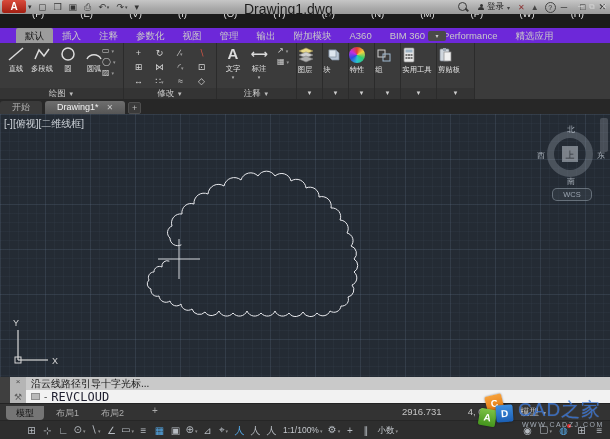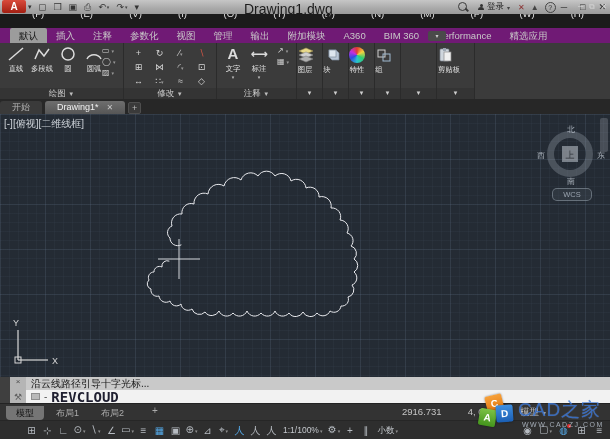--- a/index.html
+++ b/index.html
@@ -38,7 +38,7 @@
   .menu-item{color:#e4e4e4;font-size:9.5px;padding:0 10px;line-height:14px;}
   #mwin{position:absolute;right:3px;top:0;display:flex;gap:6px;font-size:7.5px;color:#d8d8d8;line-height:14px;}
   
-  #ribbontabs{left:0;top:28px;width:610px;height:15px;background:#701a75;display:flex;align-items:flex-end;padding-left:10px;box-sizing:border-box;}
+  #ribbontabs{left:0;top:28px;width:610px;height:15px;background:#6d28d9;display:flex;align-items:flex-end;padding-left:16px;box-sizing:border-box;}
   .rtab{color:#c9c9c9;font-size:9.5px;padding:2px 9px 2px;line-height:11px;}
   .rtab.active{background:#9c9c9c;color:#161616;border-radius:2px 2px 0 0;}
   #rtab-toggle{position:absolute;left:428px;top:31px;width:18px;height:10px;background:#4a4a4a;

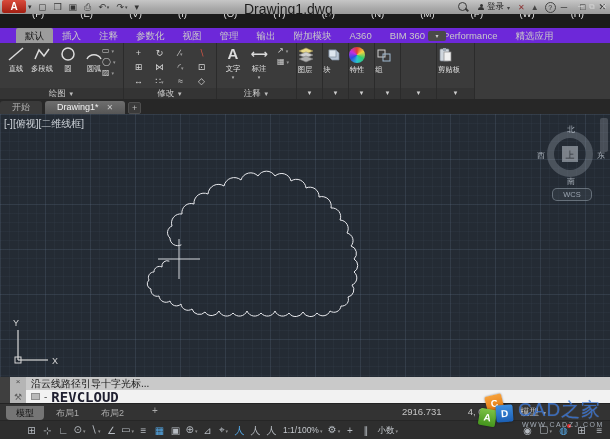--- a/index.html
+++ b/index.html
@@ -340,6 +340,21 @@
   </div>
 
   <div class="panel" id="p-util">
+    <div class="onebtn">
+      <svg width="16" height="16" viewBox="0 0 16 16">
+        <rect x="3" y="1" width="10" height="14" rx="1" fill="#e6e6e6" stroke="#8b8b8b" stroke-width=".7"></rect>
+        <rect x="4.5" y="2.5" width="7" height="3" fill="#9db3c4"></rect>
+        <g fill="#777">
+            <rect x="4.5" y="7" width="2" height="2"></rect>
+            <rect x="7" y="7" width="2" height="2"></rect>
+            <rect x="9.5" y="7" width="2" height="2"></rect>
+            <rect x="4.5" y="10" width="2" height="2"></rect>
+            <rect x="7" y="10" width="2" height="2"></rect>
+            <rect x="9.5" y="10" width="2" height="2"></rect>
+          </g>
+      </svg>
+      <span class="blabel">实用工具</span>
+    </div>
     <div class="ptitle" style="font-size:6px;">▼</div>
   </div>
 

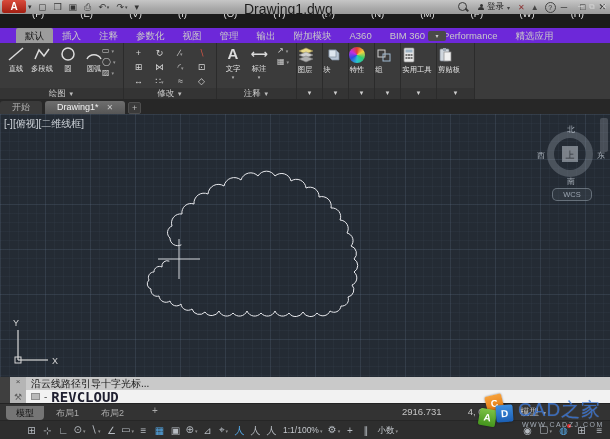--- a/index.html
+++ b/index.html
@@ -106,7 +106,7 @@
   #cmd2{left:26px;top:390px;width:584px;height:13px;background:#f2f2f2;display:flex;align-items:center;
     padding-left:5px;box-sizing:border-box;gap:4px;}
   #cmd-box{width:9px;height:7px;background:#b9b9b9;border:1px solid #8e8e8e;box-sizing:border-box;}
-  #cmd-text{color:#1f1f30;font-size:14px;font-weight:bold;font-family:"DejaVu Sans Mono","Liberation Mono",monospace;}
+  #cmd-text{color:#1f1f30;font-size:12px;font-weight:normal;font-family:"DejaVu Sans Mono","Liberation Mono",monospace;}
   
   #statusA{left:0;top:403px;width:610px;height:17px;background:#333333;border-top:1px solid #232323;box-sizing:border-box;}
   #laytabs{position:absolute;left:6px;top:1px;display:flex;align-items:center;gap:2px;height:15px;}

